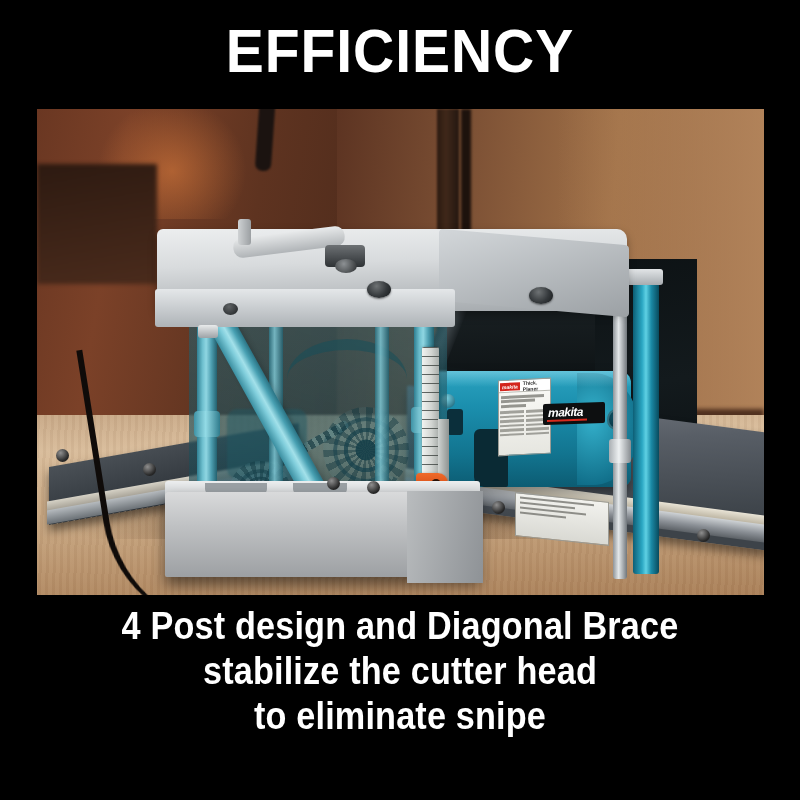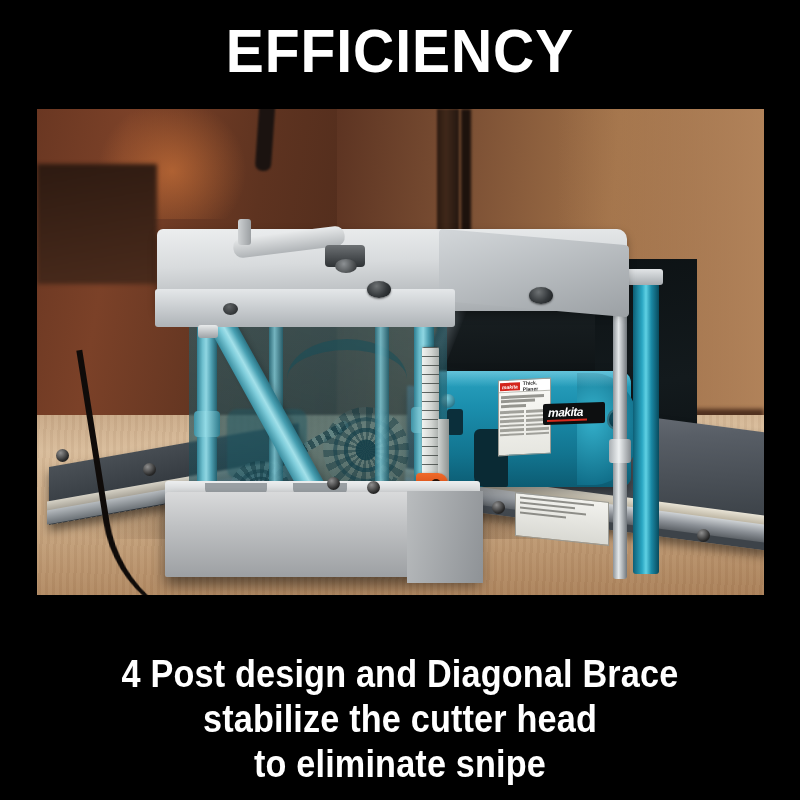--- a/index.html
+++ b/index.html
@@ -729,7 +729,6 @@
     font-size: 38px;
     line-height: 45px;
     letter-spacing: 0.2px;
-    margin-top: 48px;
   }
   .caption .line {
     display: block;

